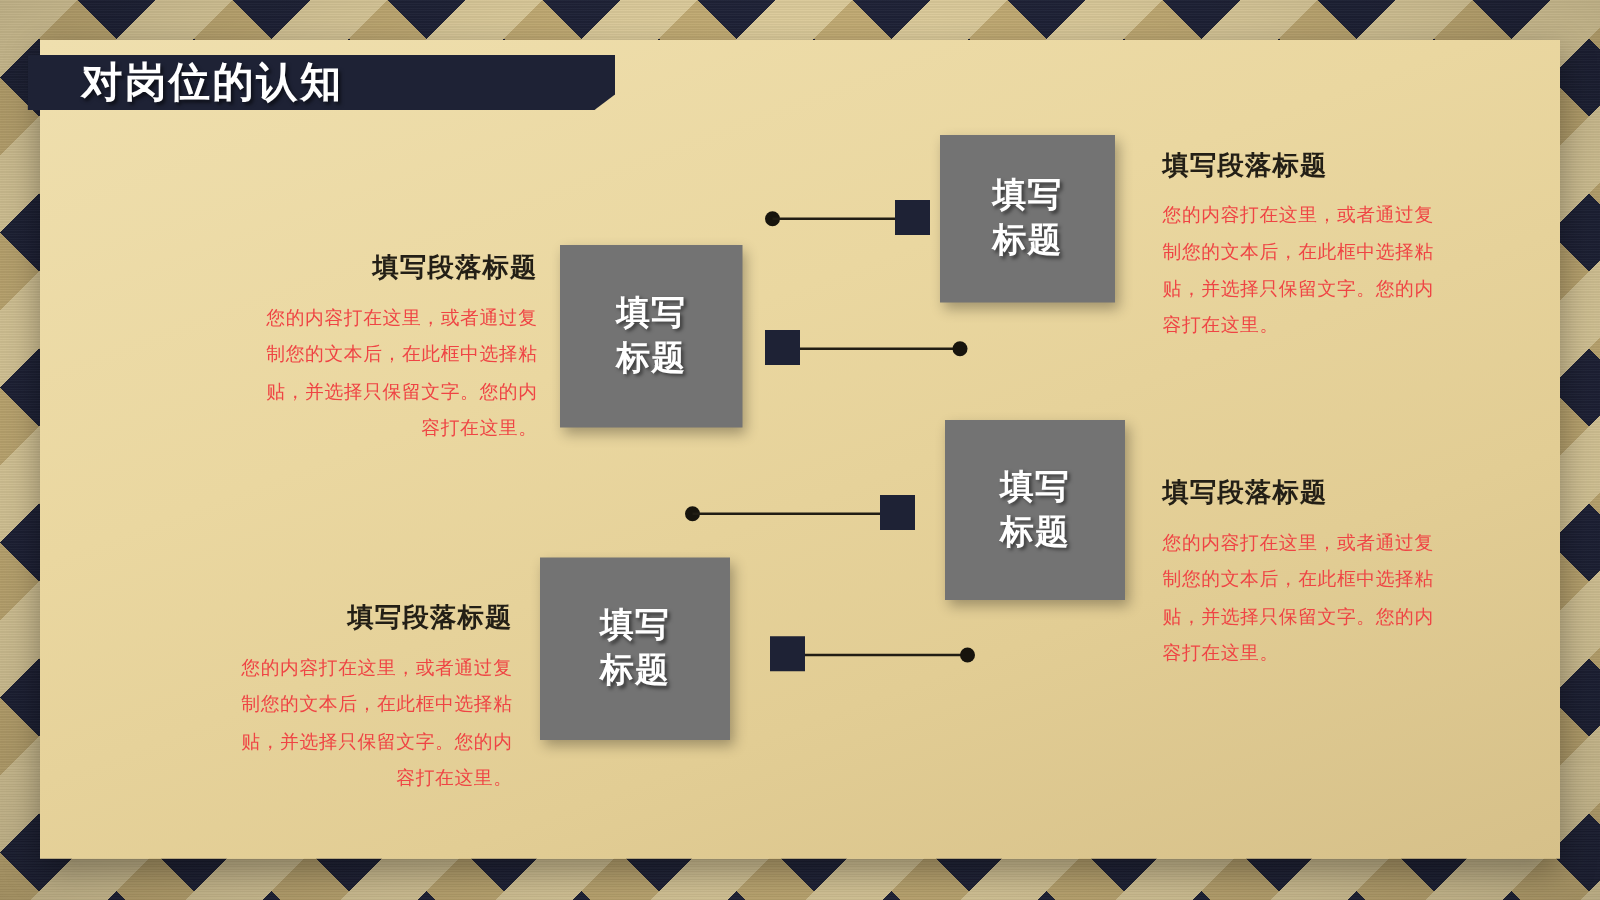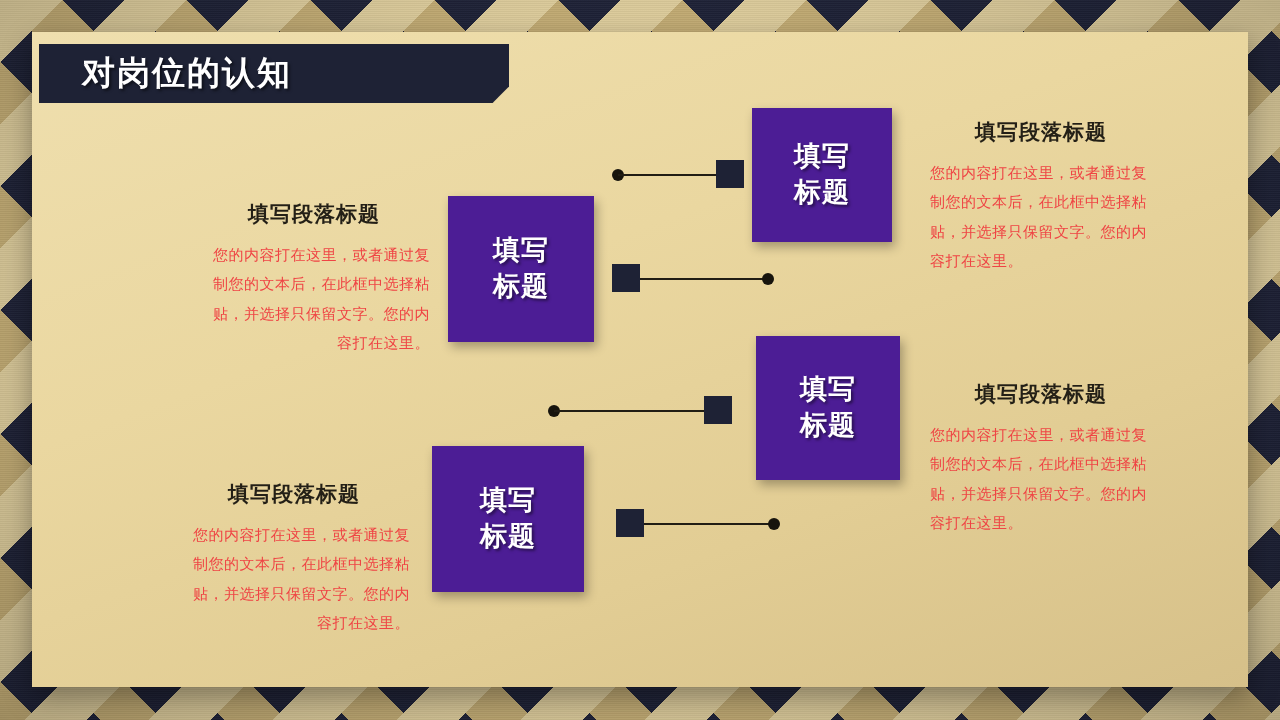--- a/index.html
+++ b/index.html
@@ -59,10 +59,10 @@
   
   .title-banner {
     position: absolute;
-    left: 39px;
+    left: 22px;
     top: 44px;
     width: 470px;
-    height: 59px;
+    height: 44px;
     background: #1e2235;
     box-shadow: 6px 8px 14px rgba(0,0,0,0.38);
     clip-path: polygon(0 0, 100% 0, 100% 72%, 96.5% 100%, 0 100%);

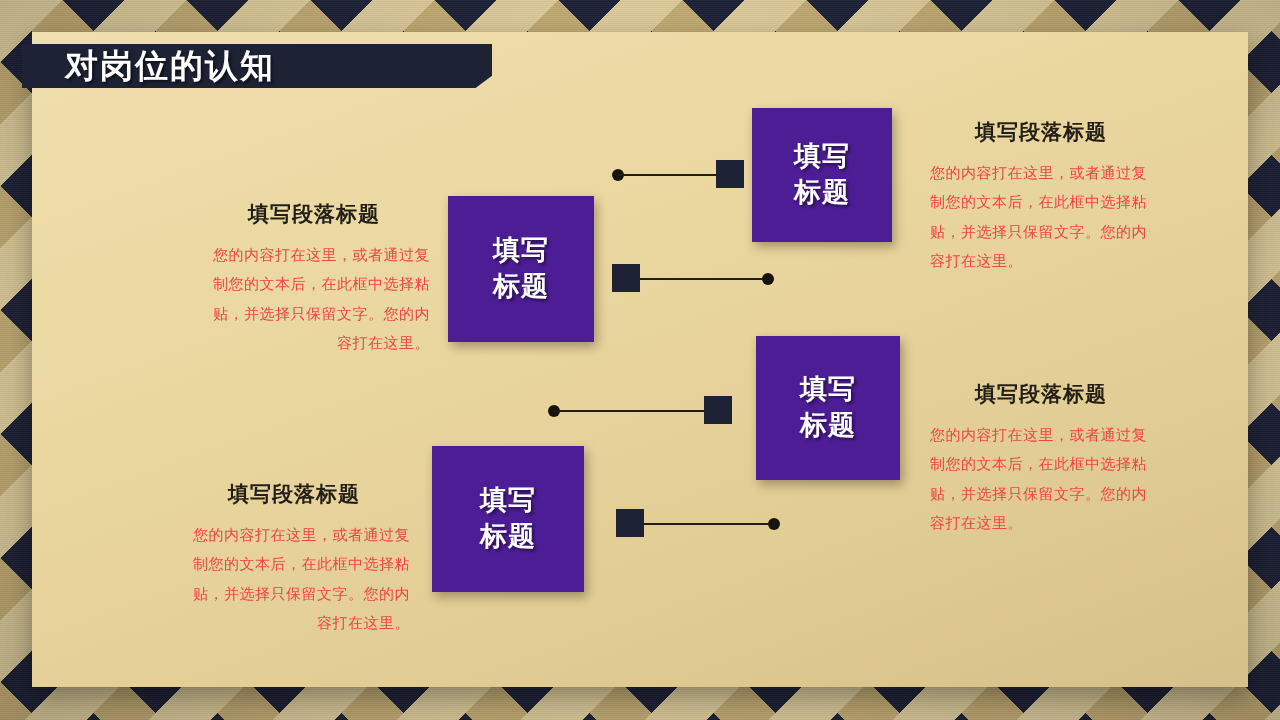--- a/index.html
+++ b/index.html
@@ -132,7 +132,6 @@
     letter-spacing: 1px;
     margin: 0 0 12px 0;
     white-space: nowrap;
-    text-align: center;
   }
   .tb-body {
     color: #ef4444;

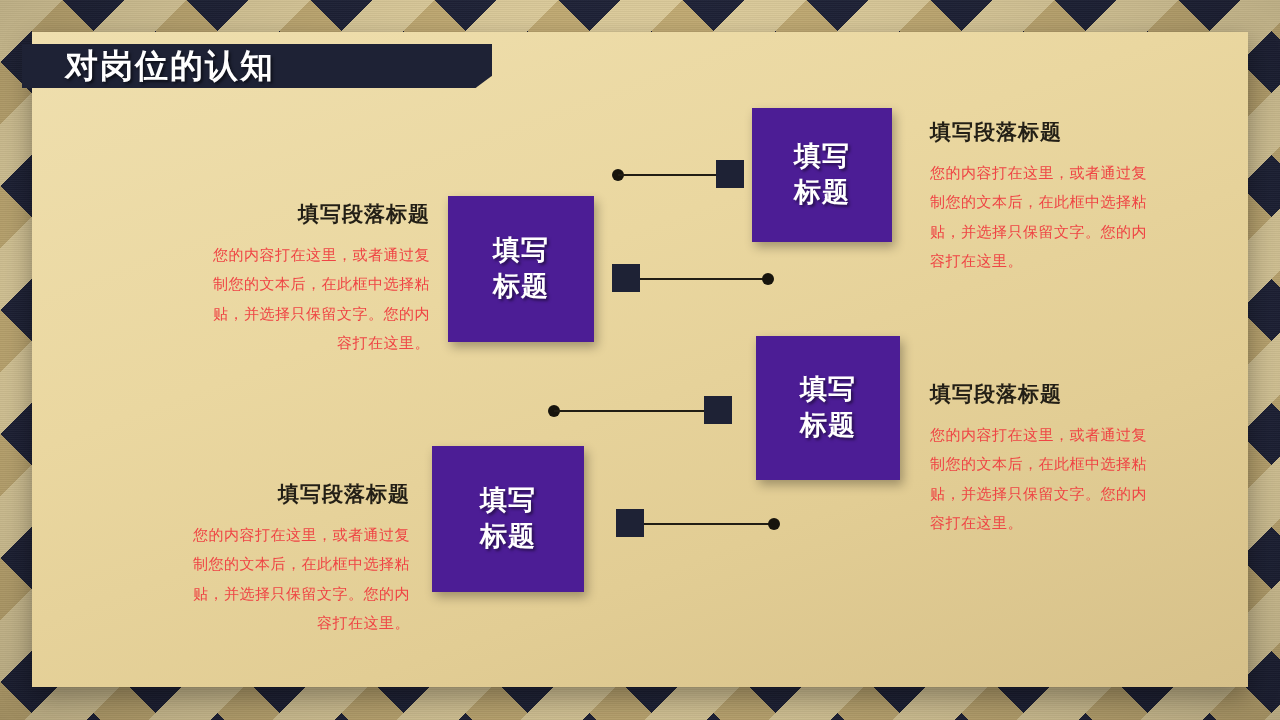--- a/index.html
+++ b/index.html
@@ -83,7 +83,7 @@
   
   .node-box {
     position: absolute;
-    background: #4c1d95;
+    background: #737373;
     box-shadow: 3px 5px 10px rgba(0,0,0,0.30);
     display: flex;
     flex-direction: column;

